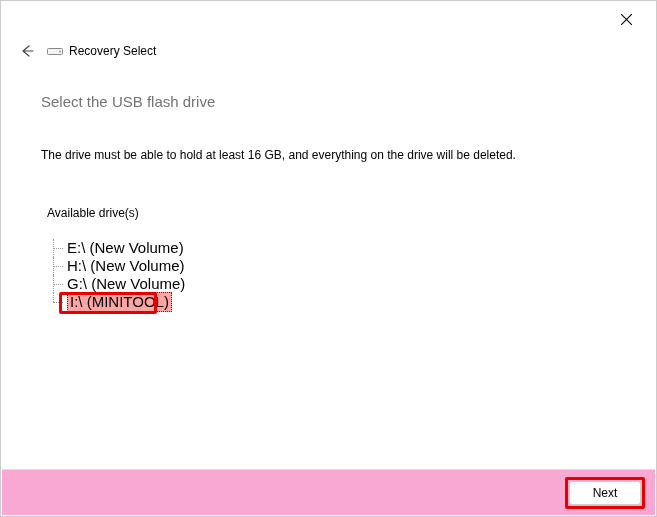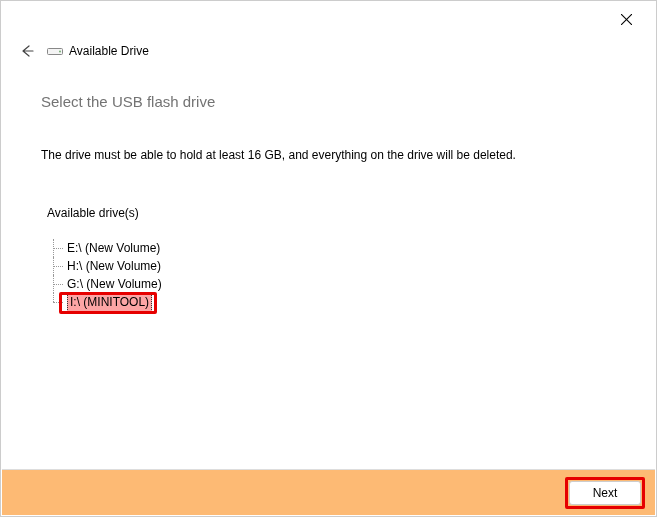--- a/index.html
+++ b/index.html
@@ -174,7 +174,7 @@
       <circle cx="13" cy="5.5" r="0.9" fill="#6a6"></circle>
     </svg>
   </div>
-  <span class="wizard-title">Available Drive</span>
+  <span class="wizard-title">Recovery Select</span>
 </div>
 
 <div class="content">

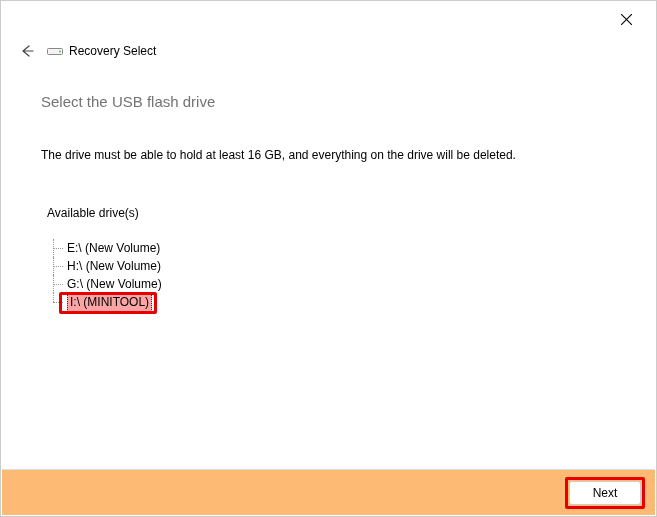--- a/index.html
+++ b/index.html
@@ -102,7 +102,7 @@
       border-top: 1px dotted #999;
     }
     .tree-item.last::before { bottom: 9px; }
-    .tree-item .label { font-size: 12px; line-height: 18px; text-align: center; }
+    .tree-item .label { font-size: 15px; line-height: 18px; text-align: center; }
     .tree-item.selected .label {
       background: #fca5a5;
       border: 1px dotted #333;

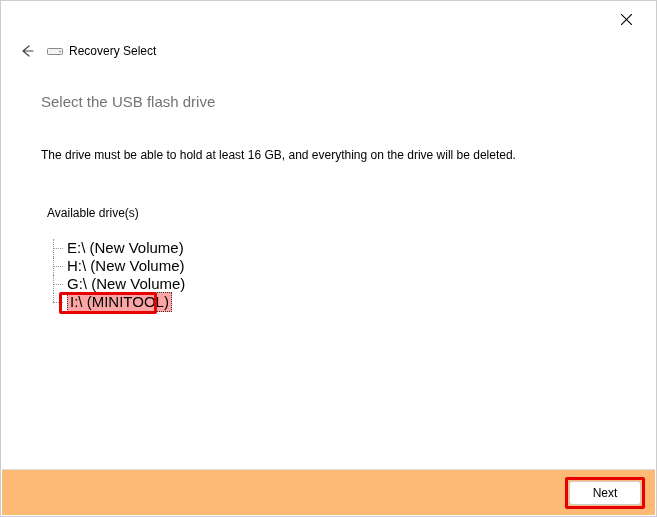--- a/index.html
+++ b/index.html
@@ -128,7 +128,7 @@
       justify-content: flex-end;
       padding-right: 14px;
       gap: 10px;
-      background: #fdba74;
+      background: #f9a8d4;
     }
     .btn {
       min-width: 72px;

